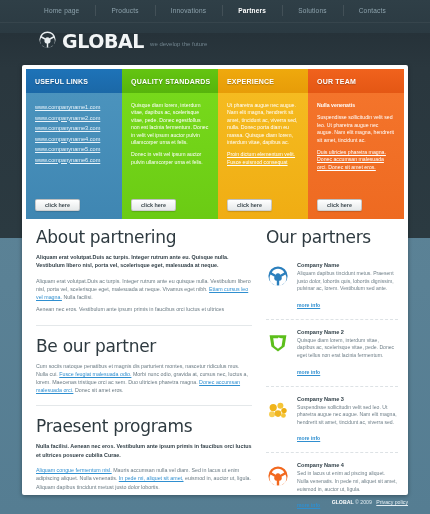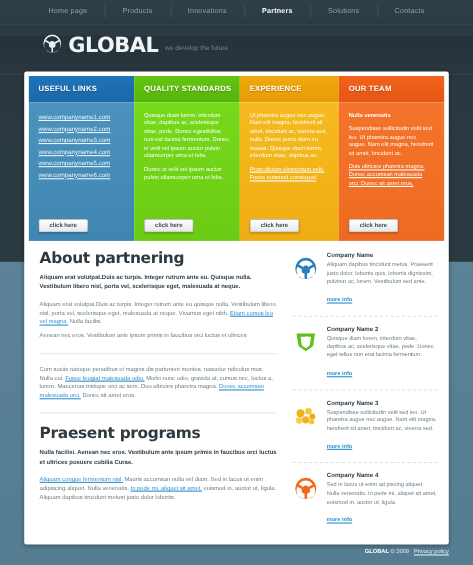--- a/index.html
+++ b/index.html
@@ -110,7 +110,7 @@
     position:absolute; left:14px; top:162px; width:216px;
   }
   .sect-title{
-    font-size:14px; font-weight:bold; color:#2e3a40; letter-spacing:-0.3px;
+    font-size:17px; font-weight:normal; color:#2e3a40; letter-spacing:-0.3px;
     font-family:"DejaVu Sans", sans-serif; margin-bottom:6px;
   }
   .lead{

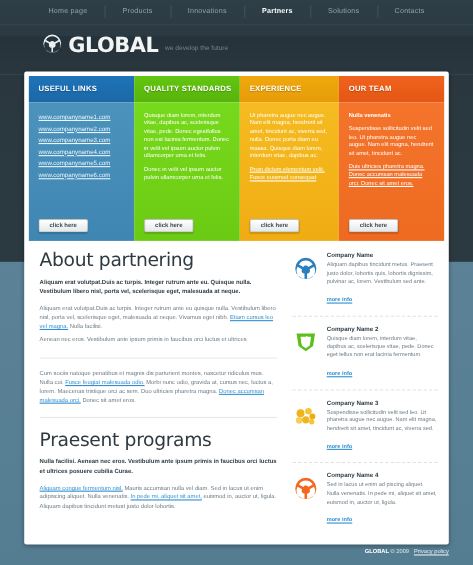--- a/index.html
+++ b/index.html
@@ -276,6 +276,7 @@
   </div>
 
   <div class="side">
+    <div class="sect-title">Our partners</div>
 
     <div class="partner">
       <svg class="p-icon" viewBox="0 0 40 40">

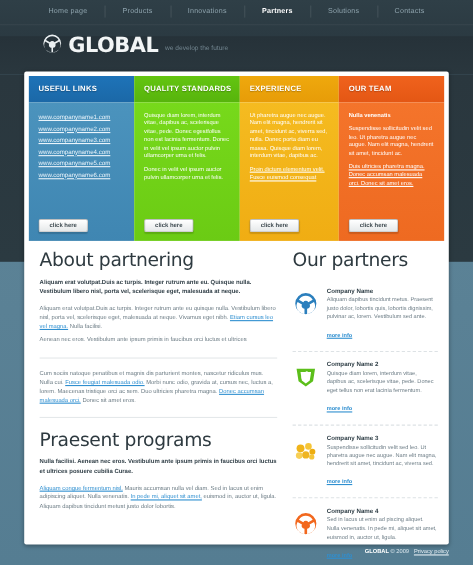--- a/index.html
+++ b/index.html
@@ -247,6 +247,7 @@
     <div class="hr"></div>
 
     <div>
+      <div class="sect-title">Be our partner</div>
       <div class="body-text">
         <p>
           <span>Cum sociis natoque penatibus et magnis dis parturient montes, nascetur ridiculus mus. Nulla cui.</span>

